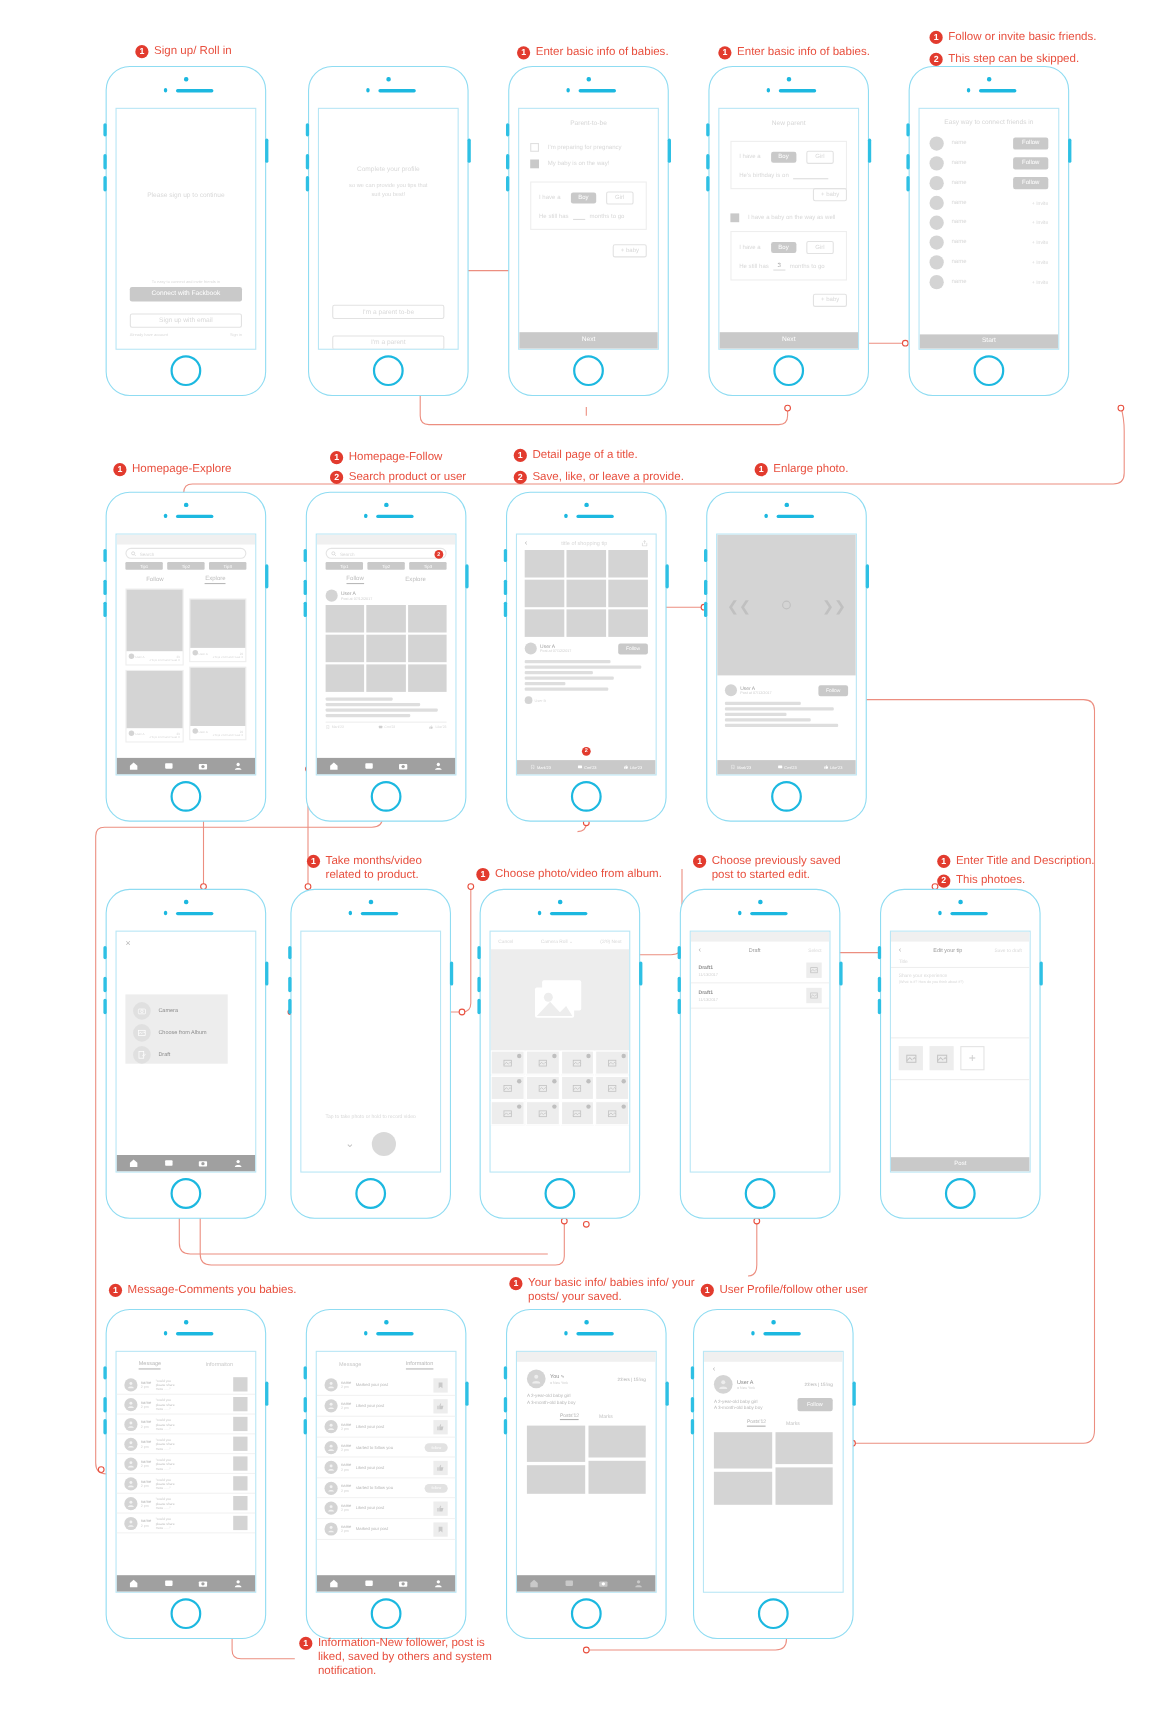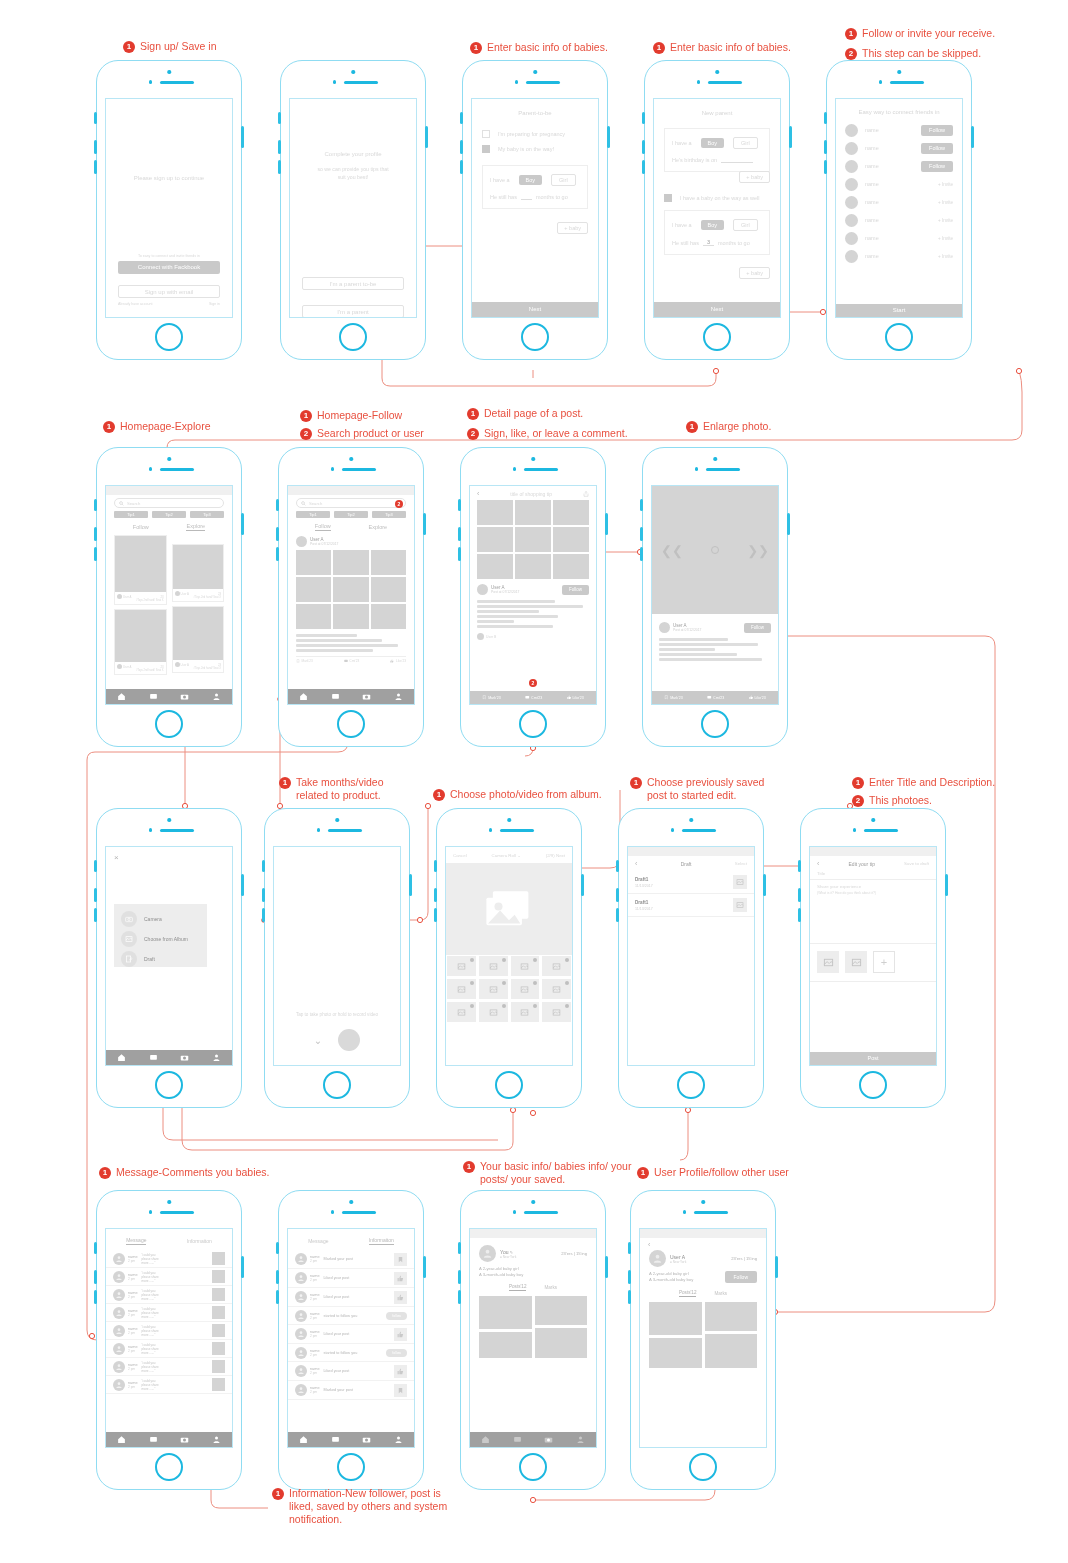--- a/index.html
+++ b/index.html
@@ -158,7 +158,7 @@
 </div>
 <div class="anno" style="left:845px;top:27px;">
   <span class="num">1</span>
-  <span class="txt">Follow or invite your receive.</span>
+  <span class="txt">Follow or invite basic friends.</span>
 </div>
 <div class="anno" style="left:845px;top:47px;">
   <span class="num">2</span>

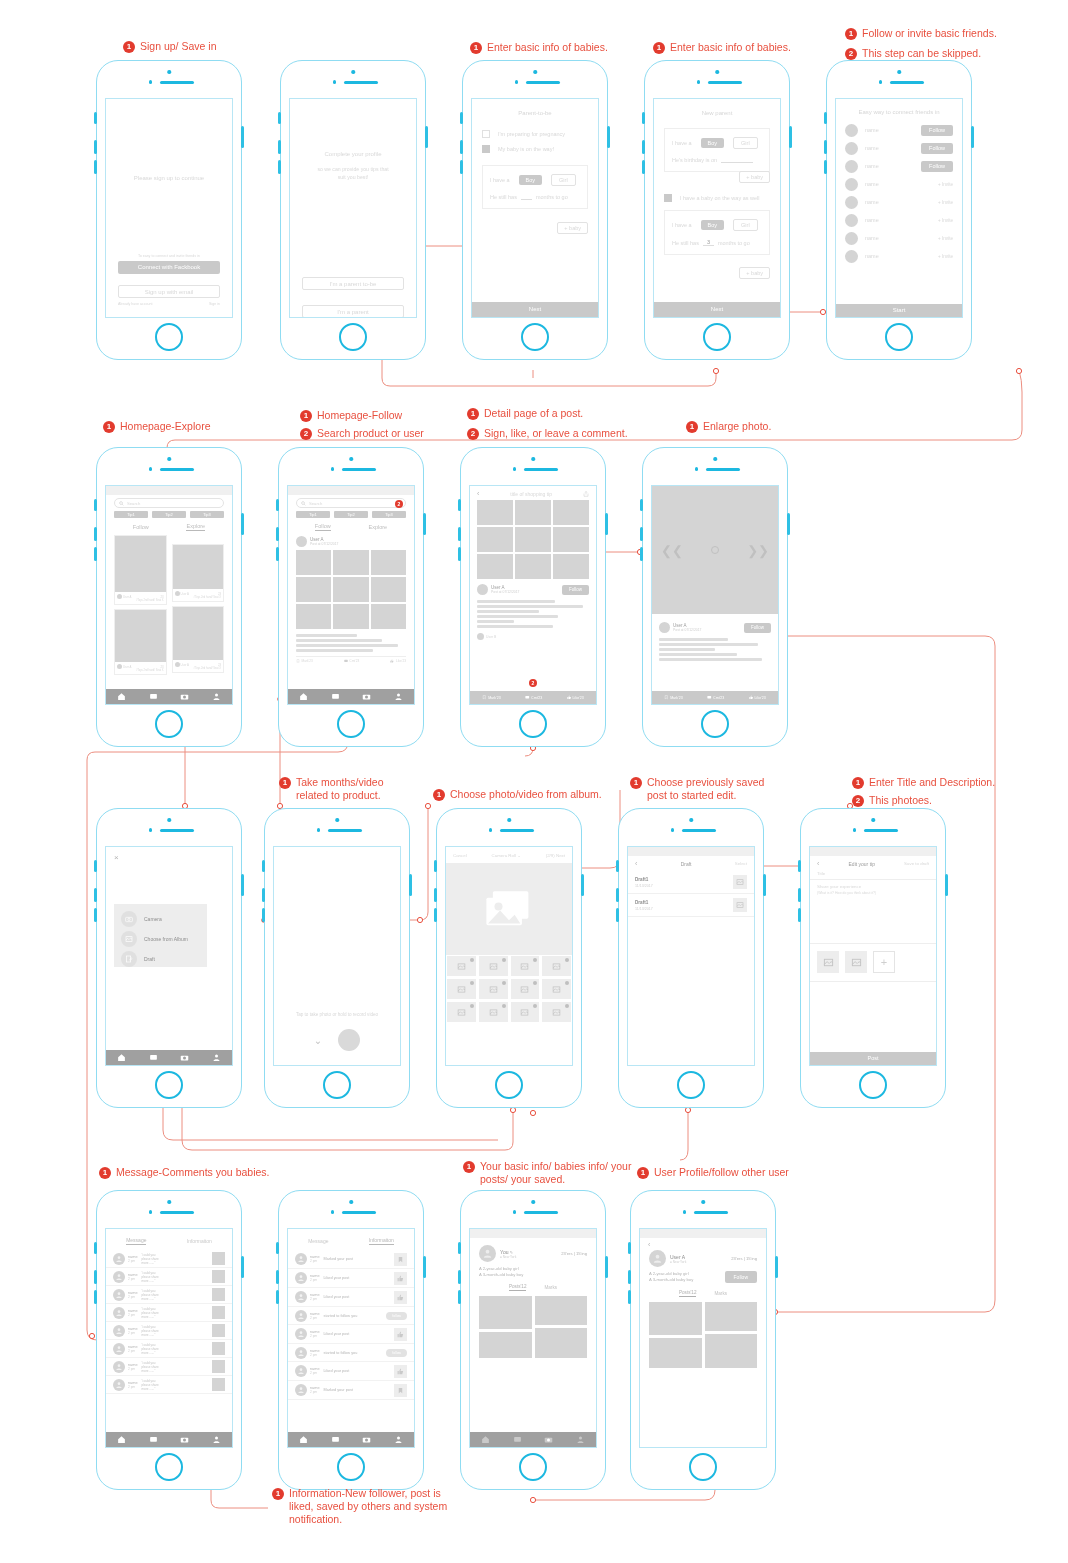--- a/index.html
+++ b/index.html
@@ -146,7 +146,7 @@
 
 <div class="anno" style="left:123px;top:40px;">
   <span class="num">1</span>
-  <span class="txt">Sign up/ Save in</span>
+  <span class="txt">Sign up/ Roll in</span>
 </div>
 <div class="anno" style="left:470px;top:41px;">
   <span class="num">1</span>

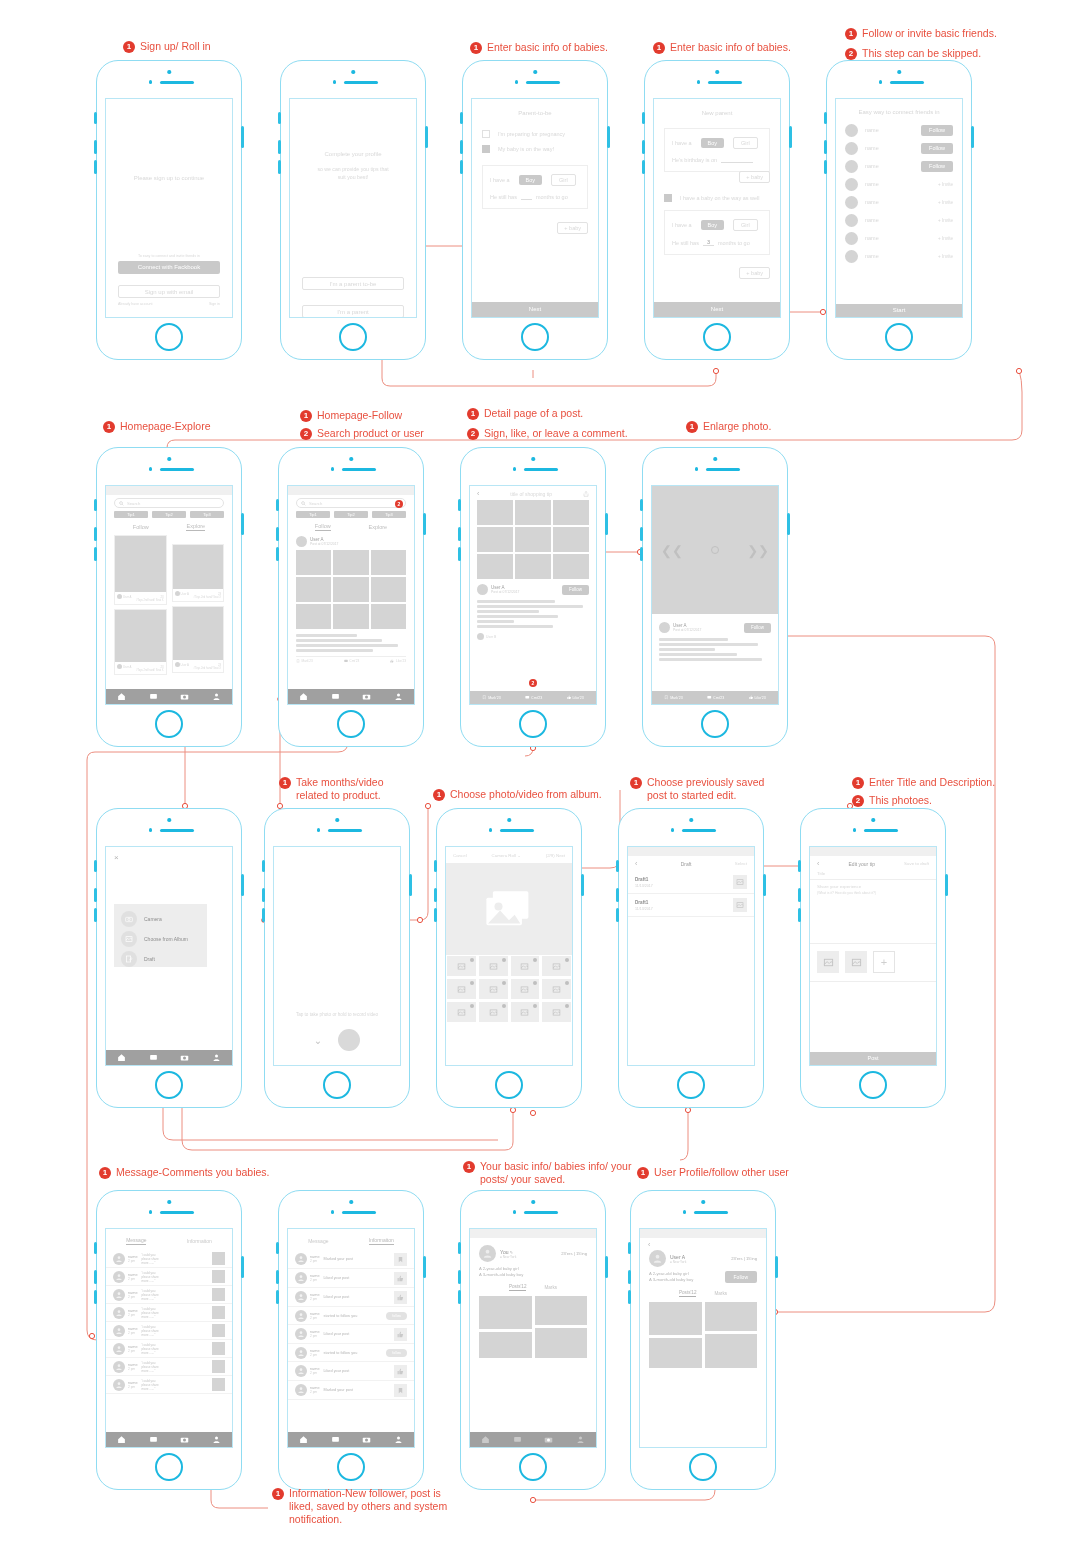--- a/index.html
+++ b/index.html
@@ -178,7 +178,7 @@
 </div>
 <div class="anno" style="left:467px;top:407px;">
   <span class="num">1</span>
-  <span class="txt">Detail page of a post.</span>
+  <span class="txt">Detail page of a title.</span>
 </div>
 <div class="anno" style="left:467px;top:427px;">
   <span class="num">2</span>

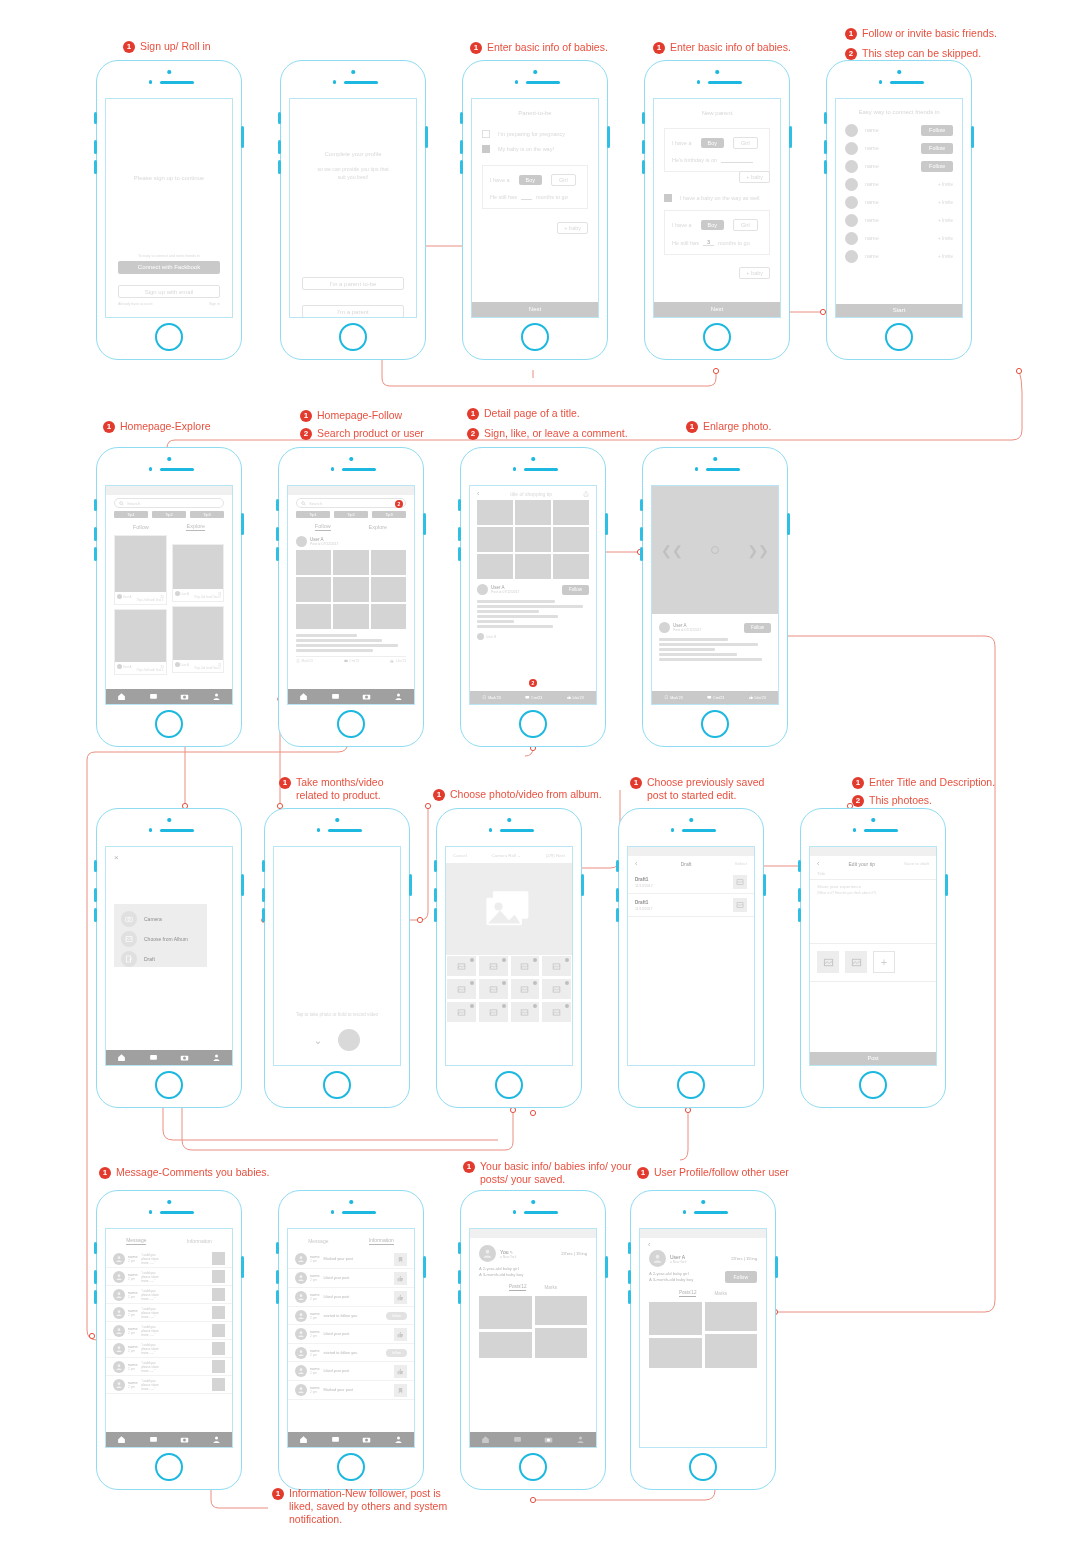--- a/index.html
+++ b/index.html
@@ -182,7 +182,7 @@
 </div>
 <div class="anno" style="left:467px;top:427px;">
   <span class="num">2</span>
-  <span class="txt">Sign, like, or leave a comment.</span>
+  <span class="txt">Save, like, or leave a provide.</span>
 </div>
 <div class="anno" style="left:686px;top:420px;">
   <span class="num">1</span>

